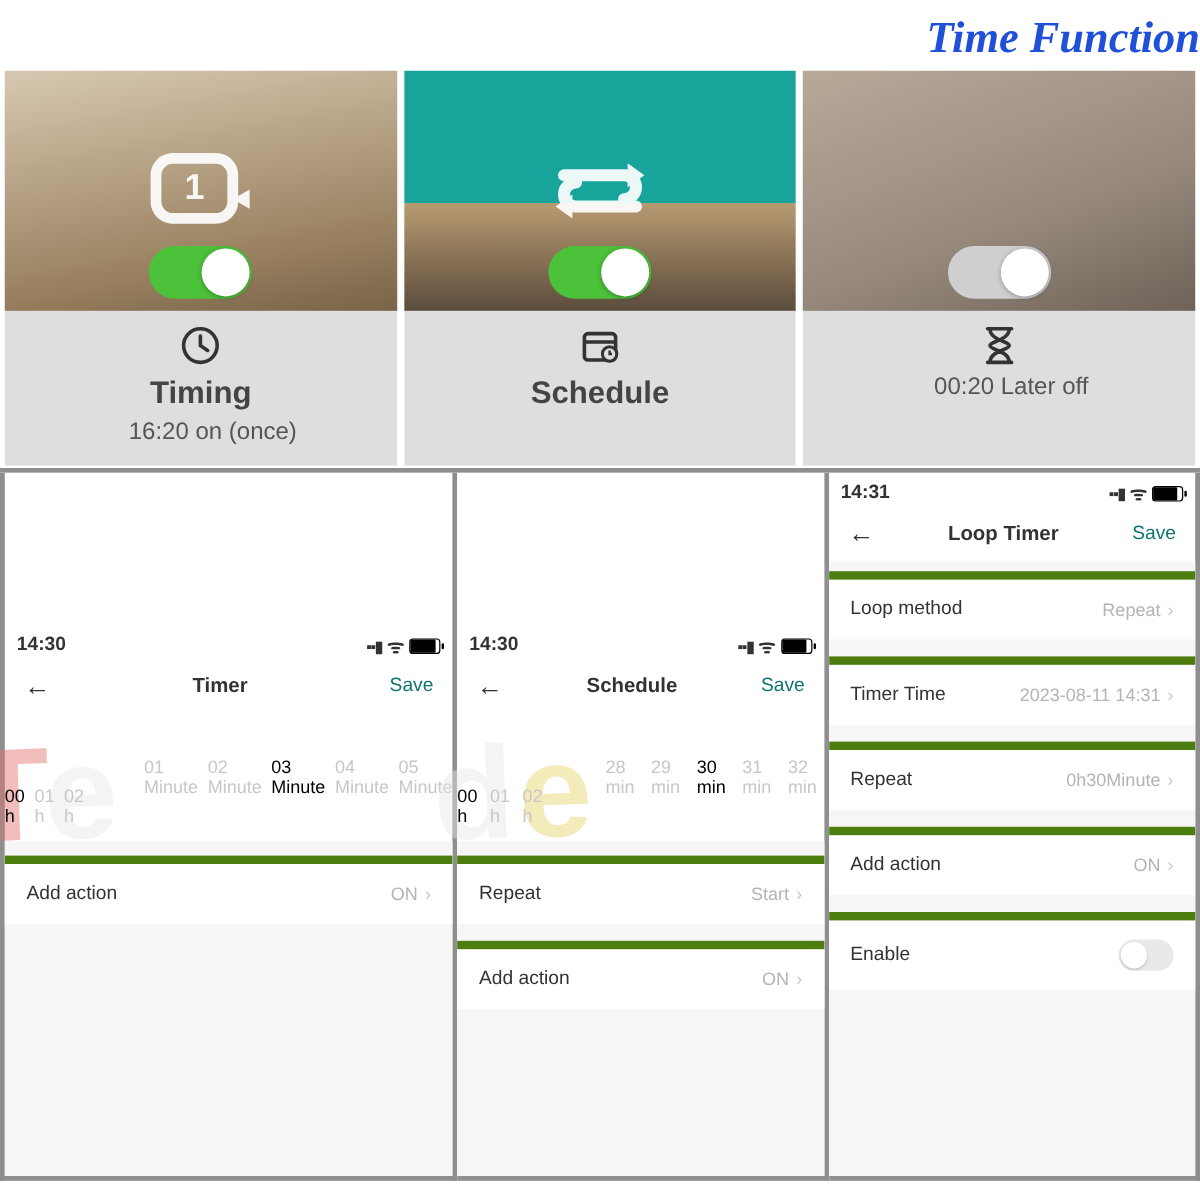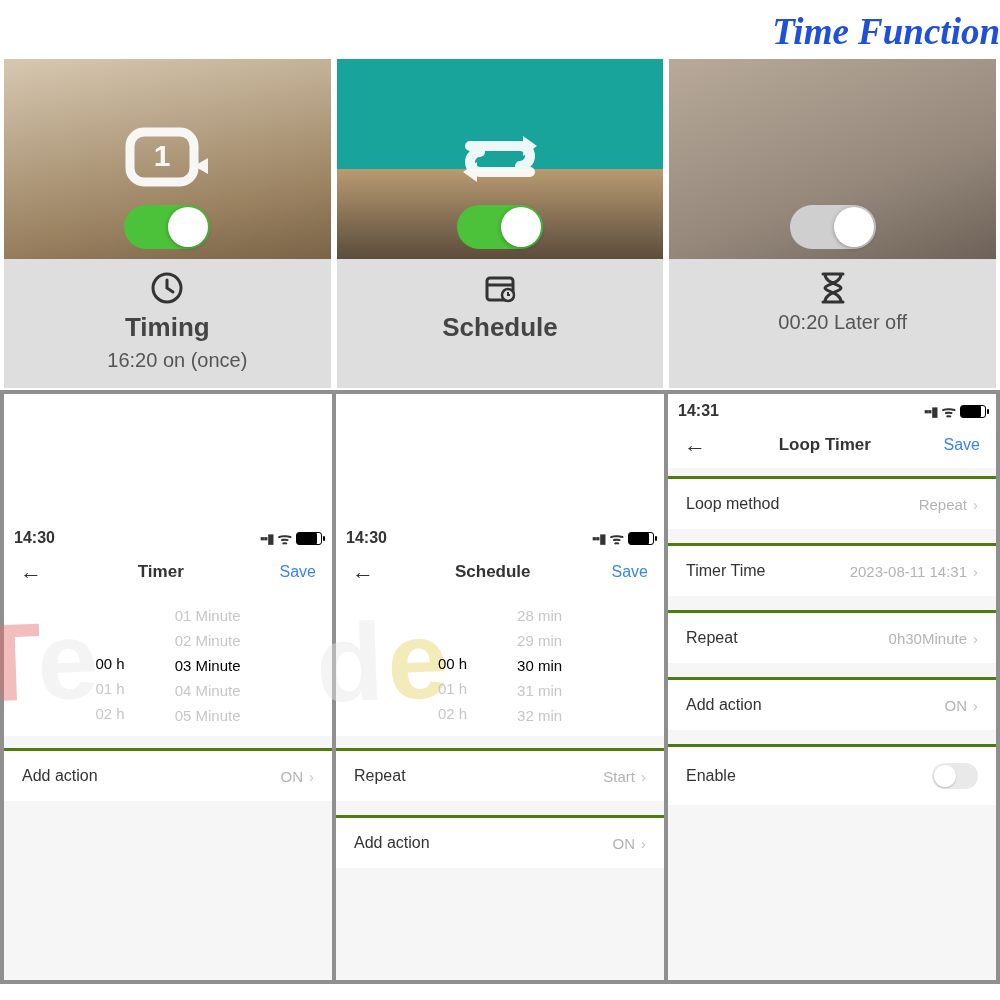--- a/index.html
+++ b/index.html
@@ -129,7 +129,7 @@
     padding: 8px 16px 10px;
   }
   .navtitle { font-weight:600; font-size:17px; }
-  .navsave  { font-size:16px; color:#3b82f6; }
+  .navsave  { font-size:16px; color:#0f766e; }
   .back-arrow { font-size:22px; font-weight:600; }
 
   .picker {

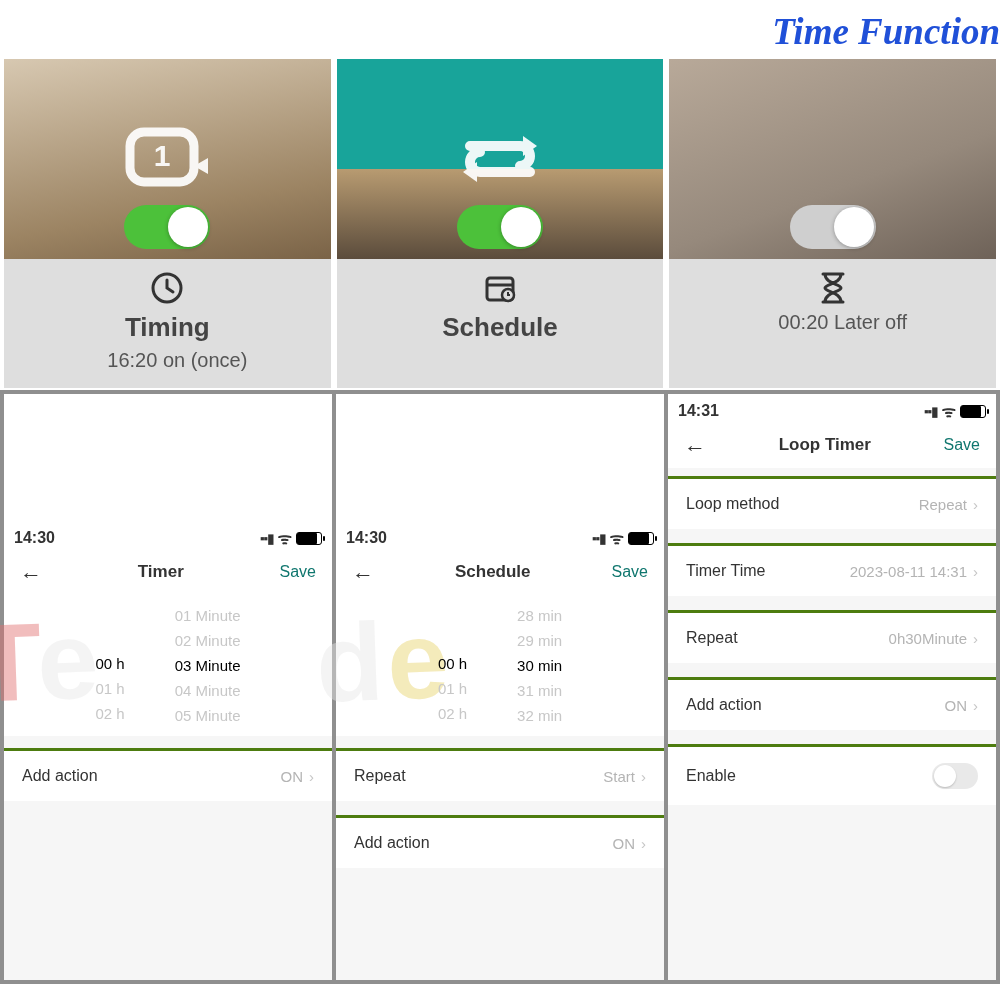--- a/index.html
+++ b/index.html
@@ -146,7 +146,7 @@
   .list-row {
     display:flex; justify-content:space-between; align-items:center;
     padding: 16px 18px;
-    border-top: 3px solid #4d7c0f;
+    border-top: 7px solid #4d7c0f;
     background:#fff;
   }
   .list-row.section-gap { margin-top: 12px; }

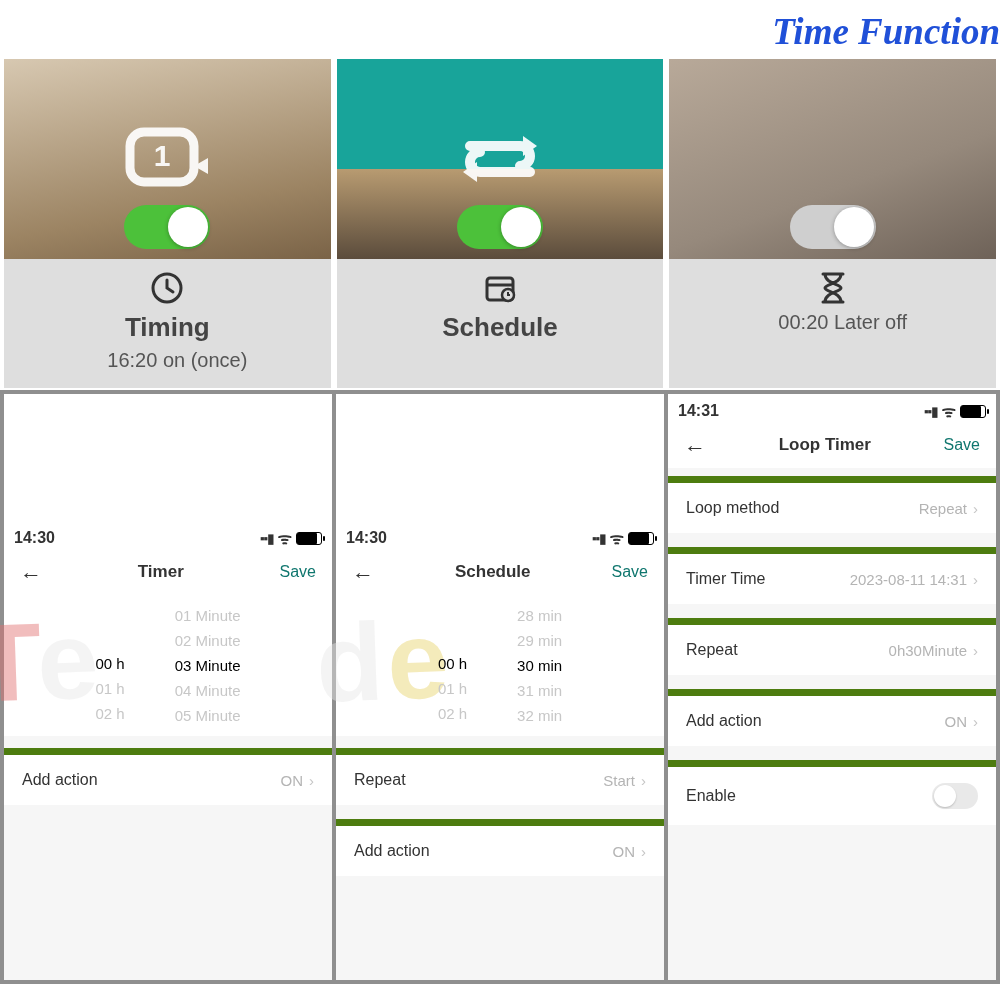--- a/index.html
+++ b/index.html
@@ -137,7 +137,7 @@
     padding: 12px 0;
     position: relative;
   }
-  .picker-col { display:flex; flex-direction:column; align-items:center; gap:8px; font-size:15px;}
+  .picker-col { display:flex; flex-direction:row; align-items:center; gap:8px; font-size:15px;}
   .picker-col .faded { color:#c7c7c7; }
   .picker-col .sel   { color:#000; font-weight:500; }
   .picker.tight { gap:50px; }

